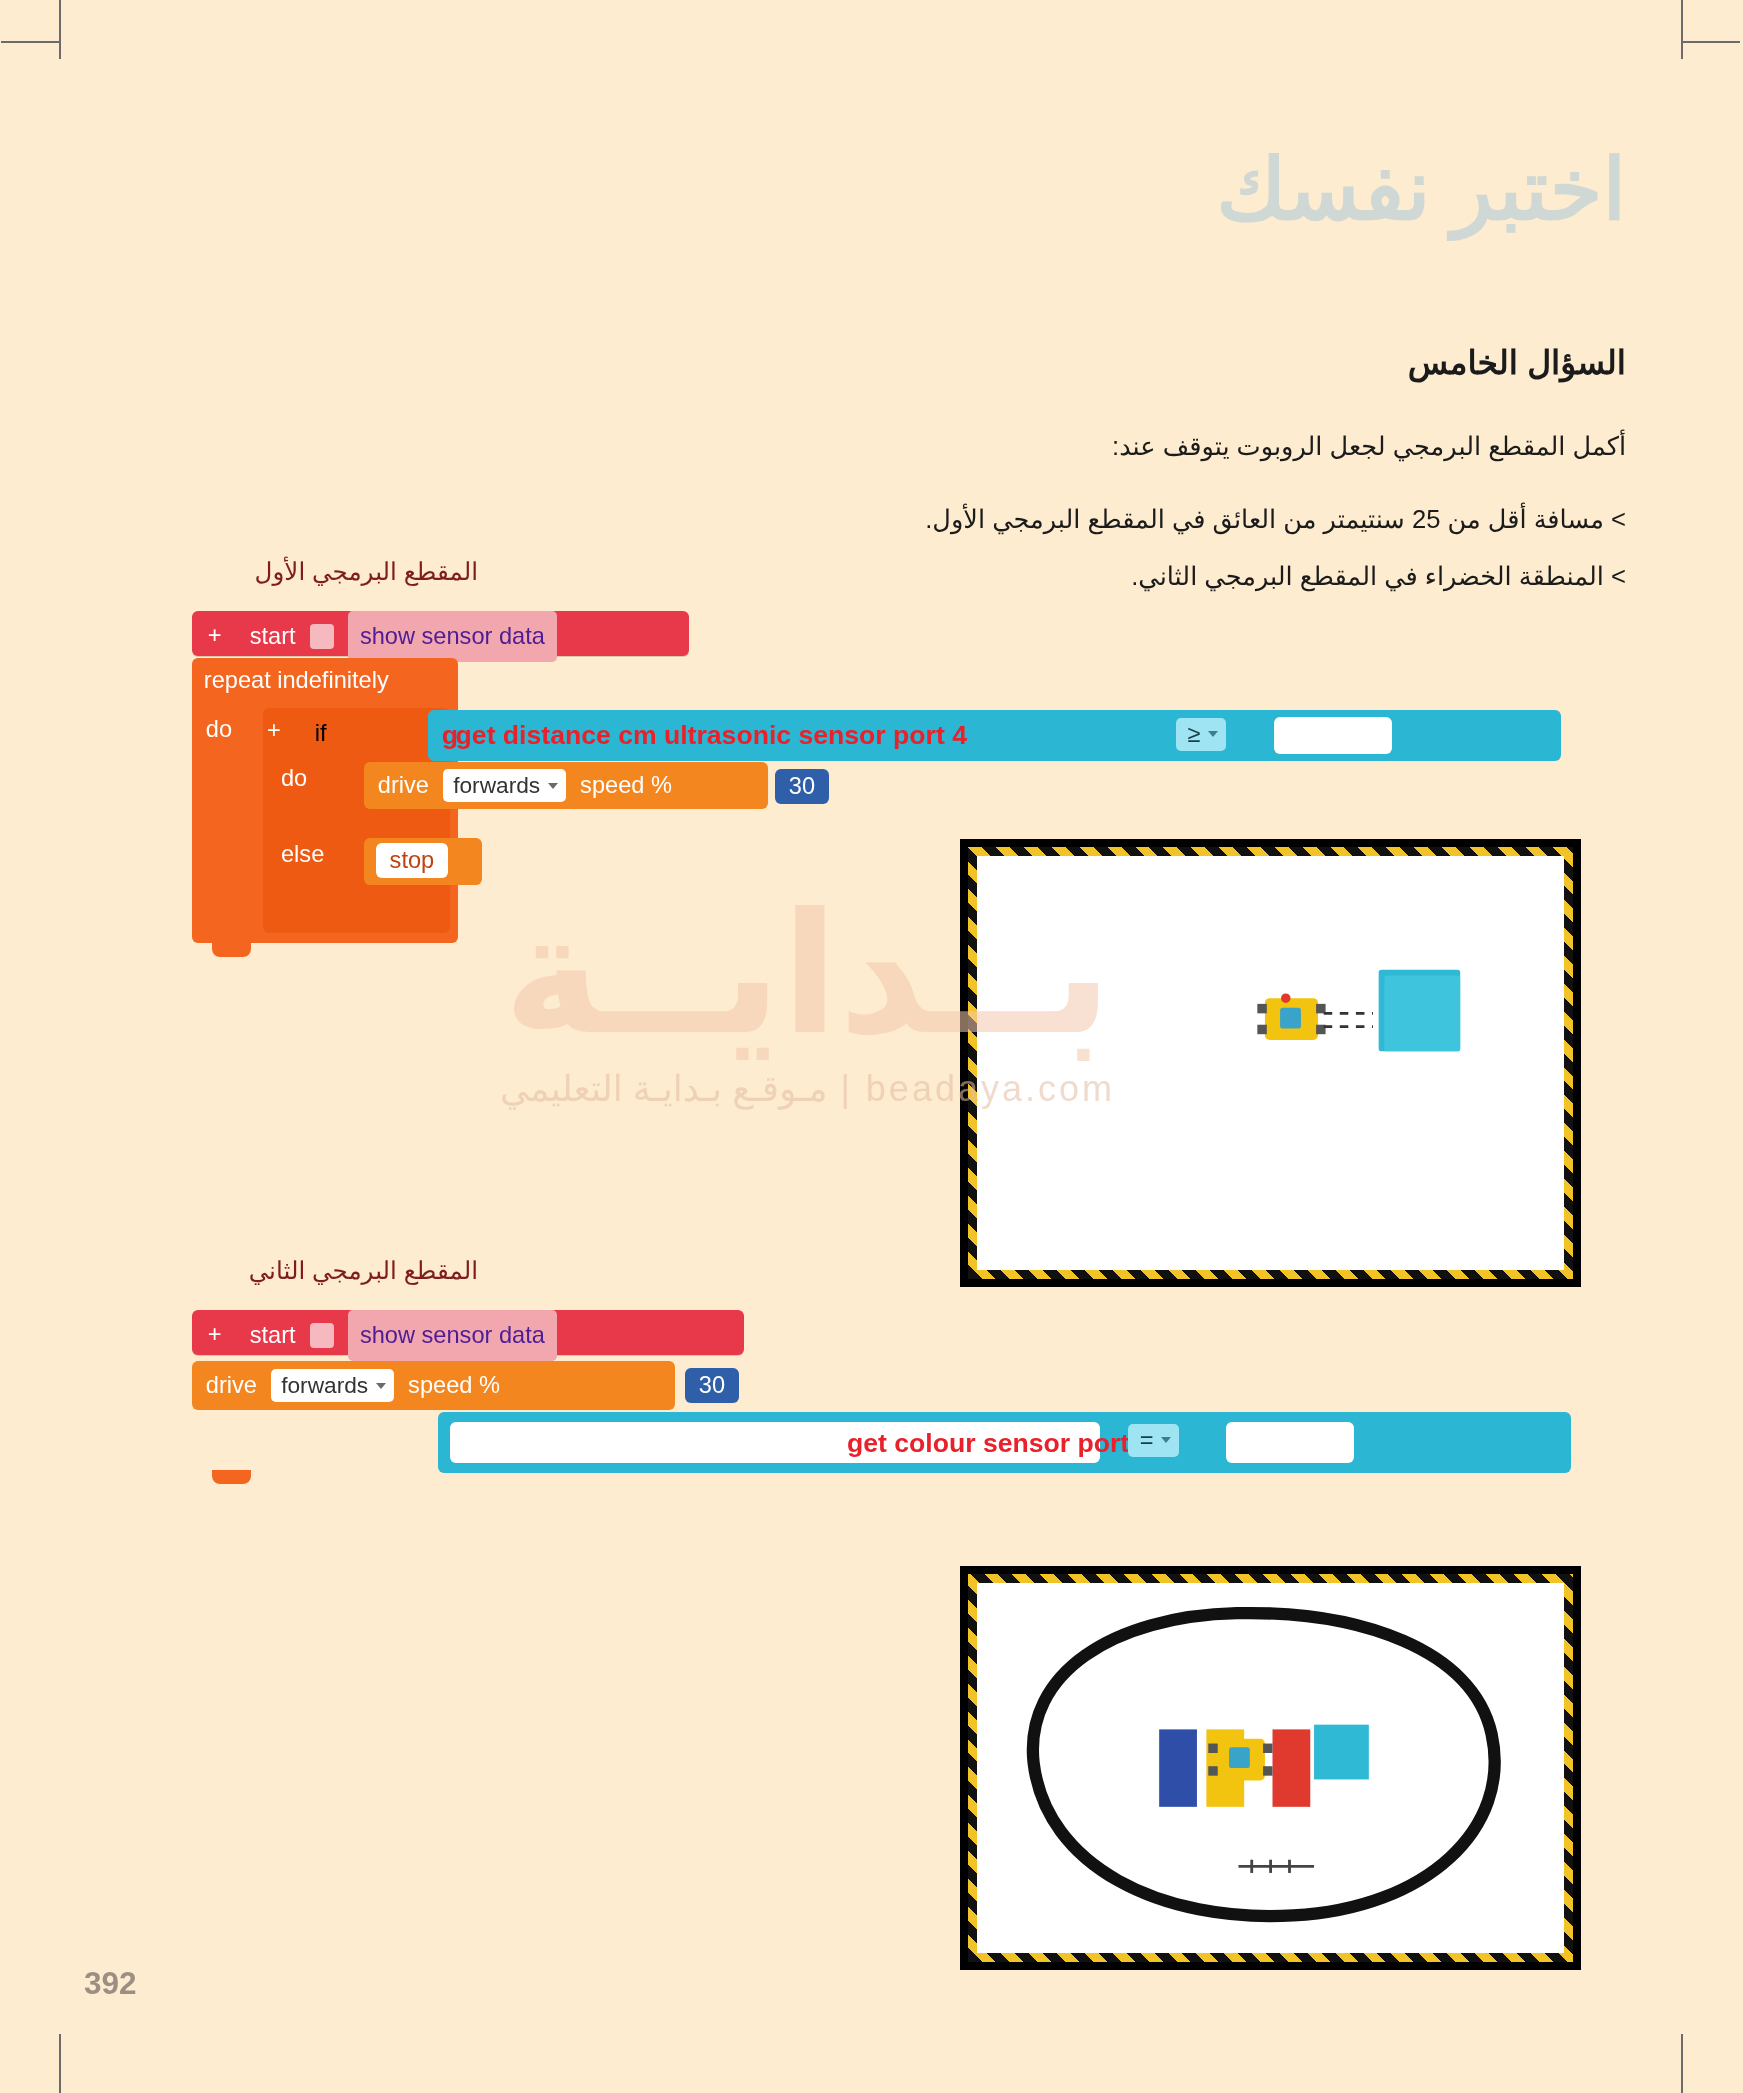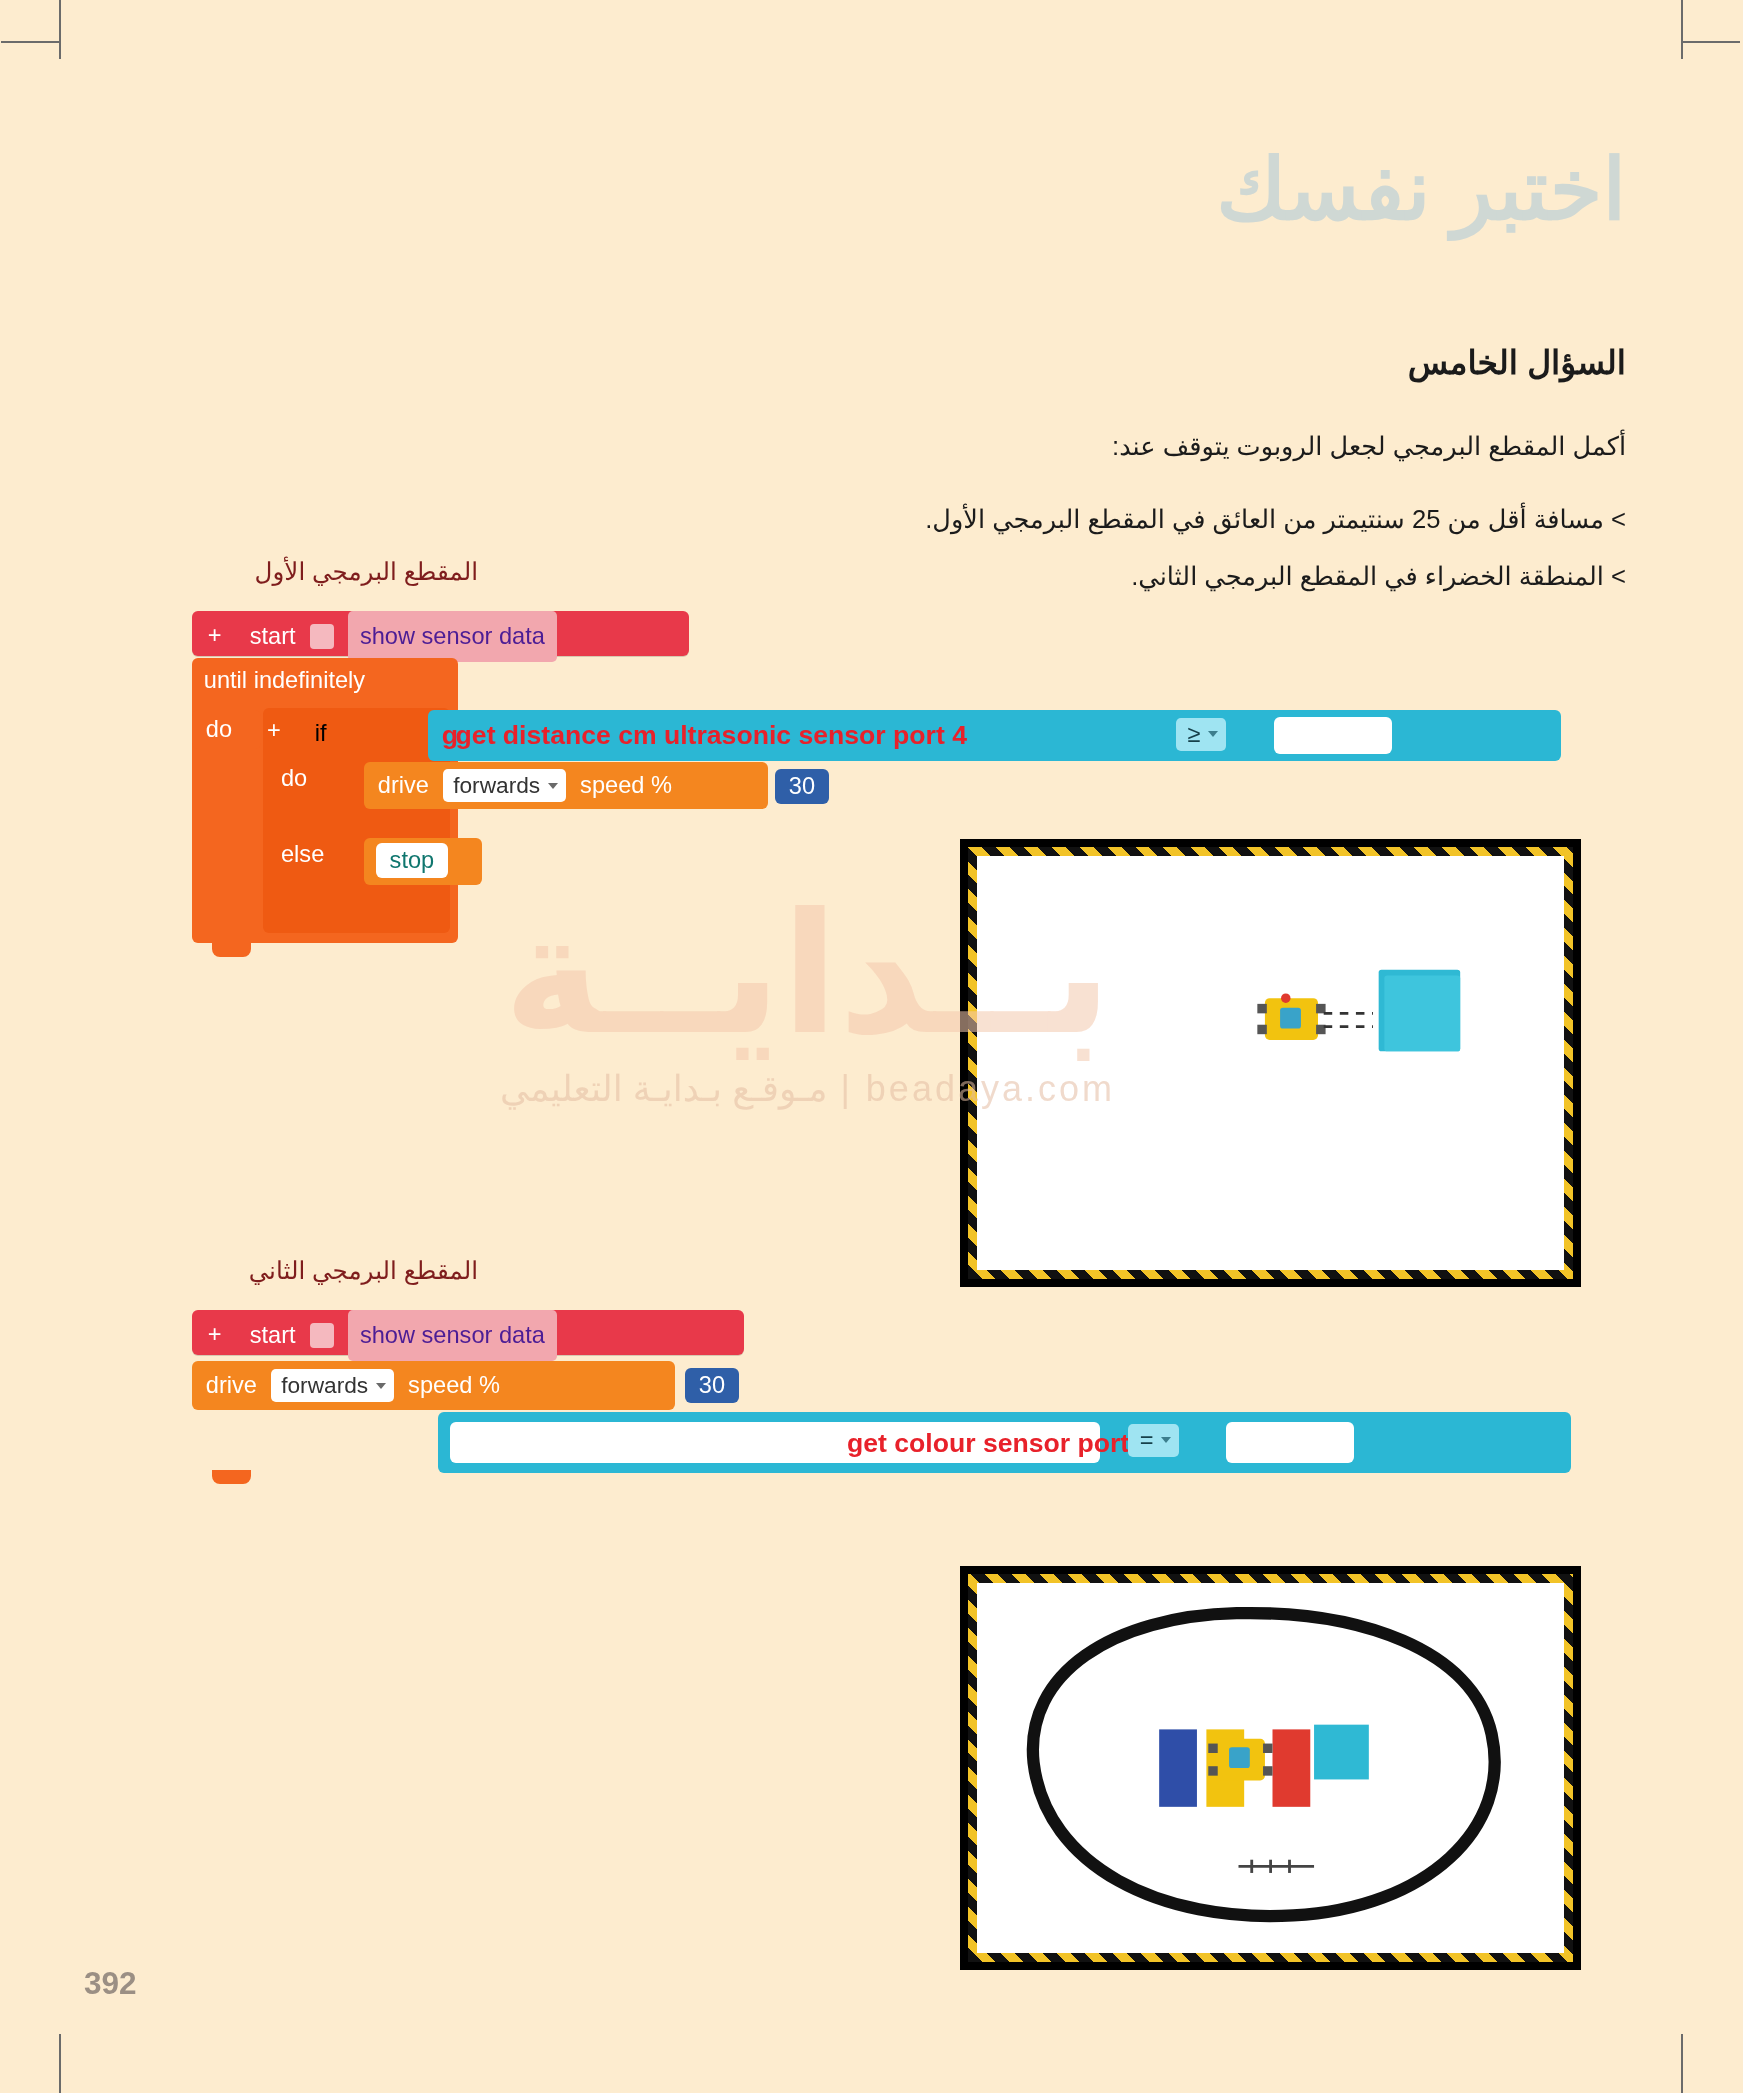--- a/index.html
+++ b/index.html
@@ -161,7 +161,7 @@
     </div>
 
     <div class="blk orange" style="left:0;top:47px;width:266px;height:45px;border-radius:5.9px 5.9px 0 0;">
-      <div class="lbl" style="font-size:23.6px;line-height:45px;padding-left:11.8px;">until indefinitely</div>
+      <div class="lbl" style="font-size:23.6px;line-height:45px;padding-left:11.8px;">repeat indefinitely</div>
     </div>
     <div class="blk orange" style="left:0;top:91px;width:266px;height:241px;border-radius:0 0 5.9px 5.9px;"></div>
     <div class="blk orange" style="left:0;top:99px;width:69px;height:39px;">

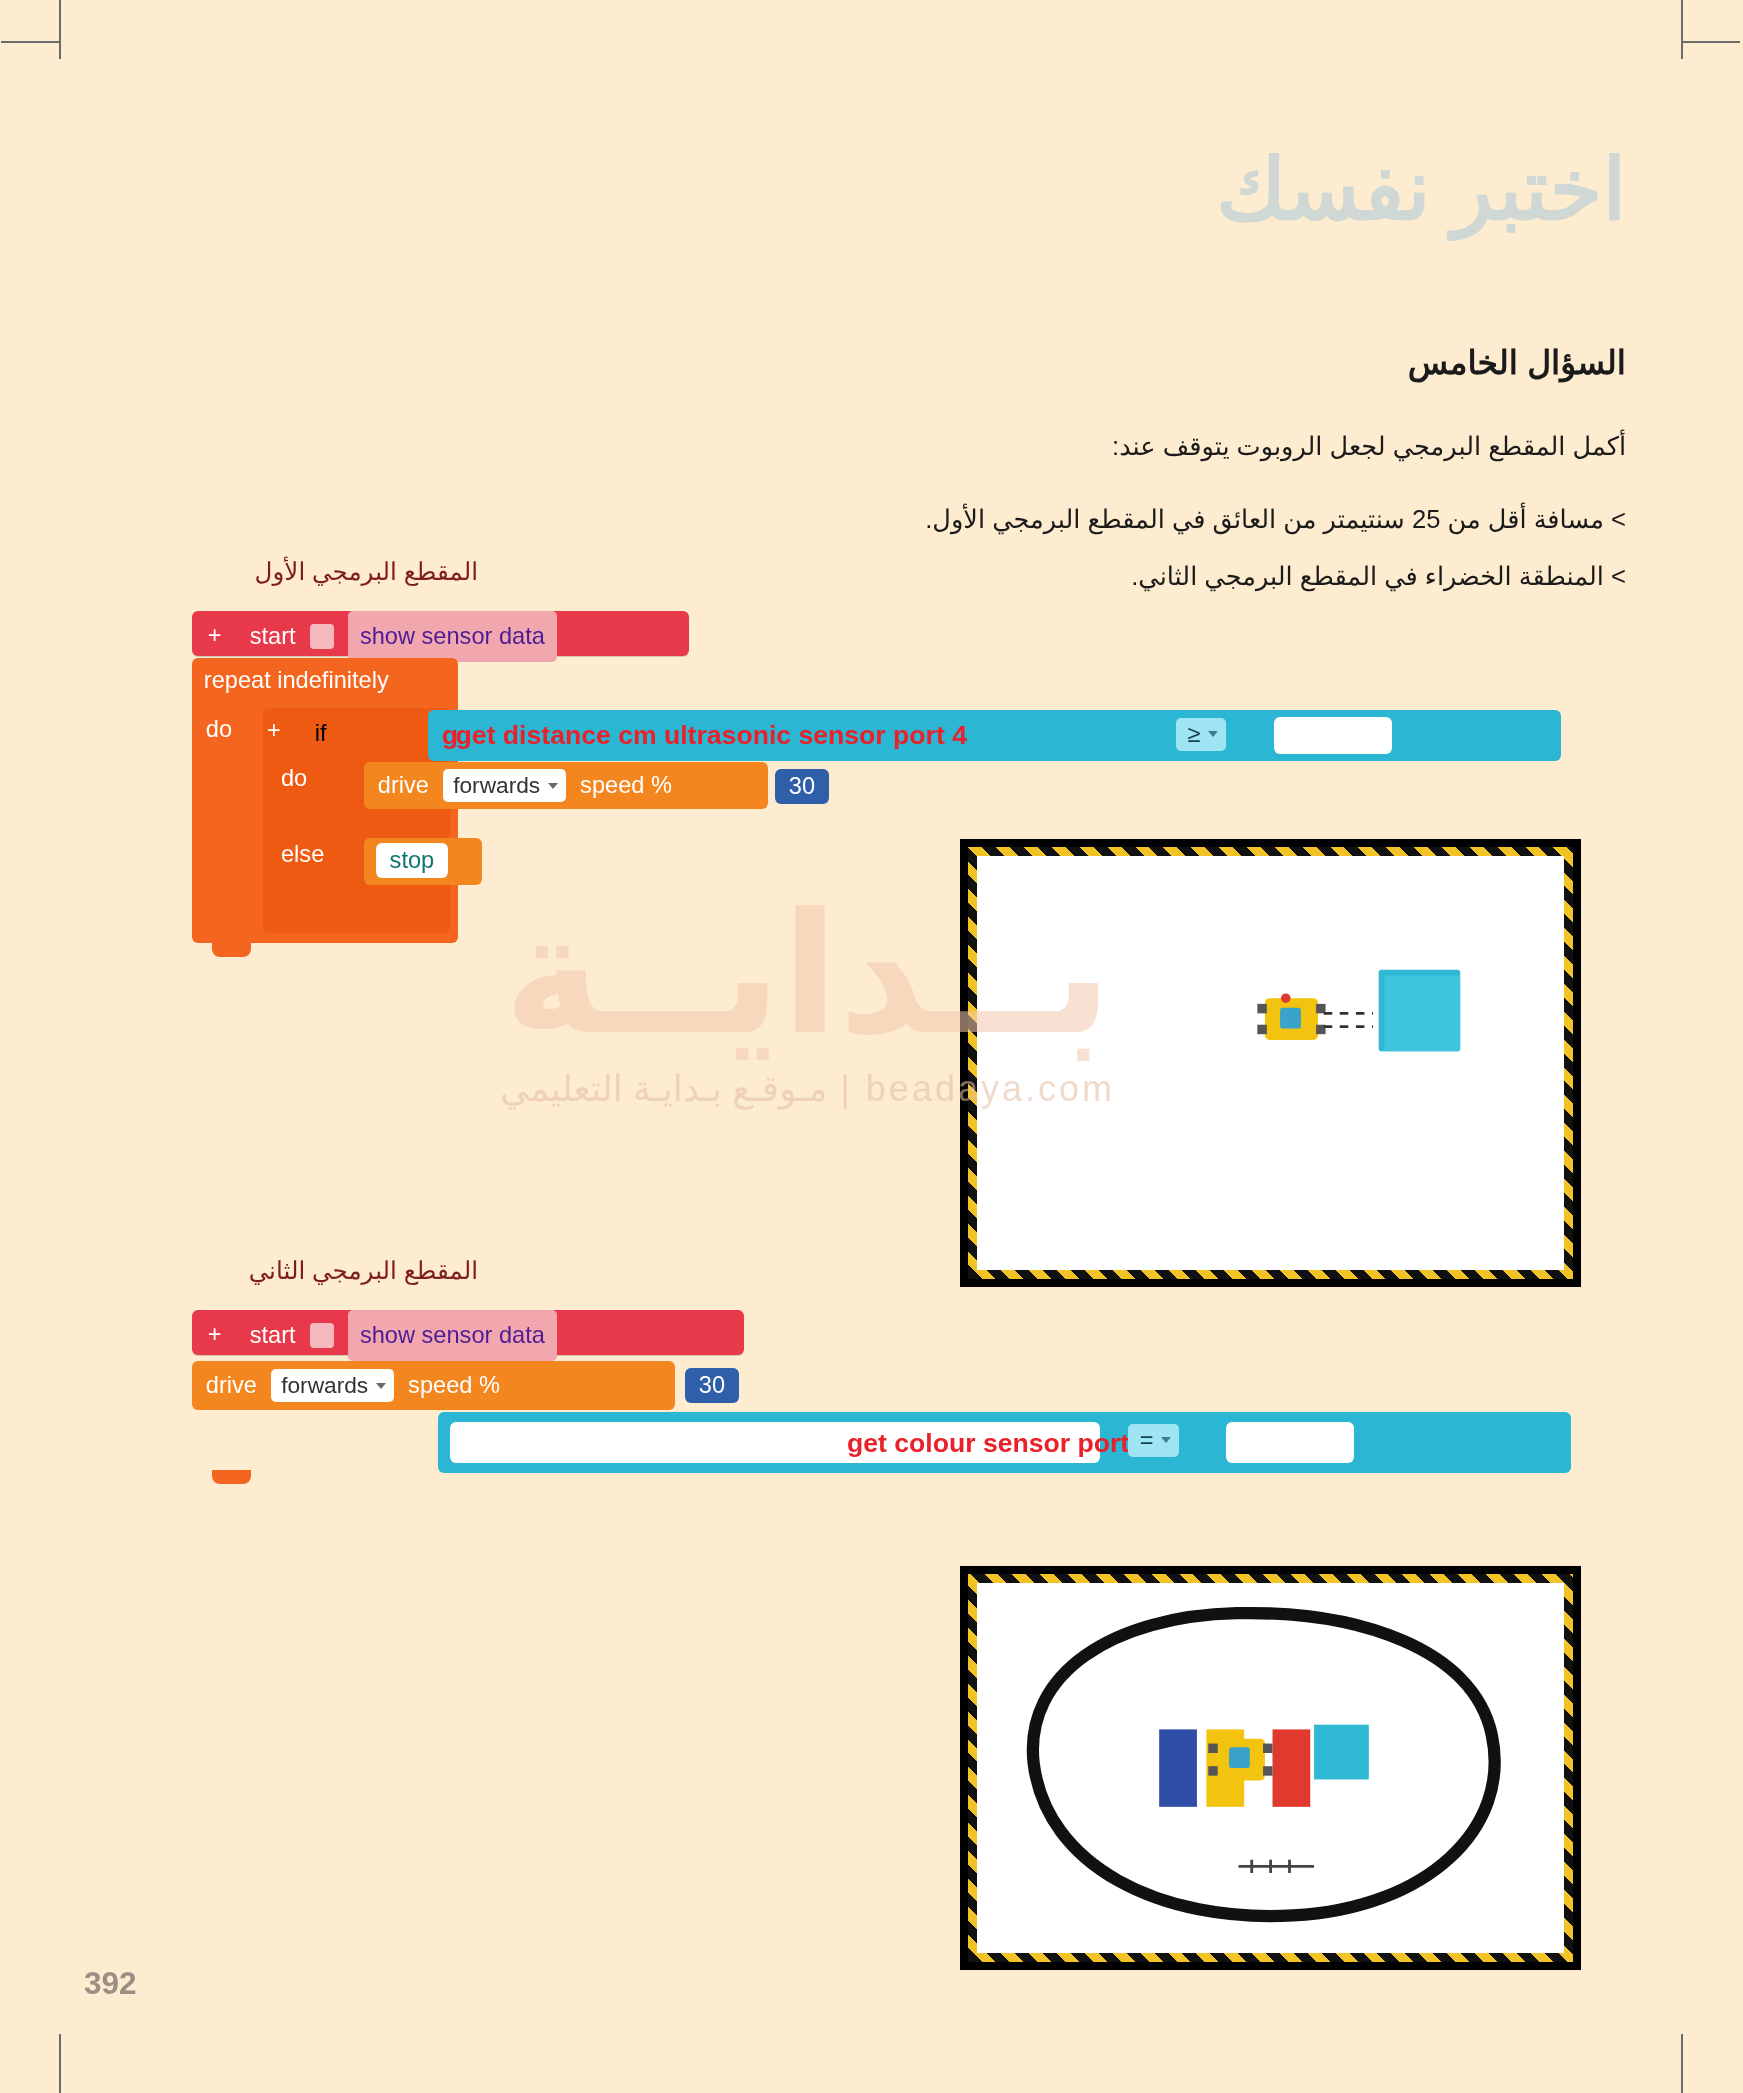--- a/index.html
+++ b/index.html
@@ -71,7 +71,7 @@
   .orange{background:#f4661f;color:#fff;border-radius:5.9px;}
   .orange-dark{background:#ef5a12;}
   .pillbtn{
-    display:inline-block;background:#fff;border-radius:5.9px;color:#0f766e;
+    display:inline-block;background:#fff;border-radius:5.9px;color:#c2410c;
     padding:3.9px 13.8px;font-size:23.6px;vertical-align:middle;
   }
 

